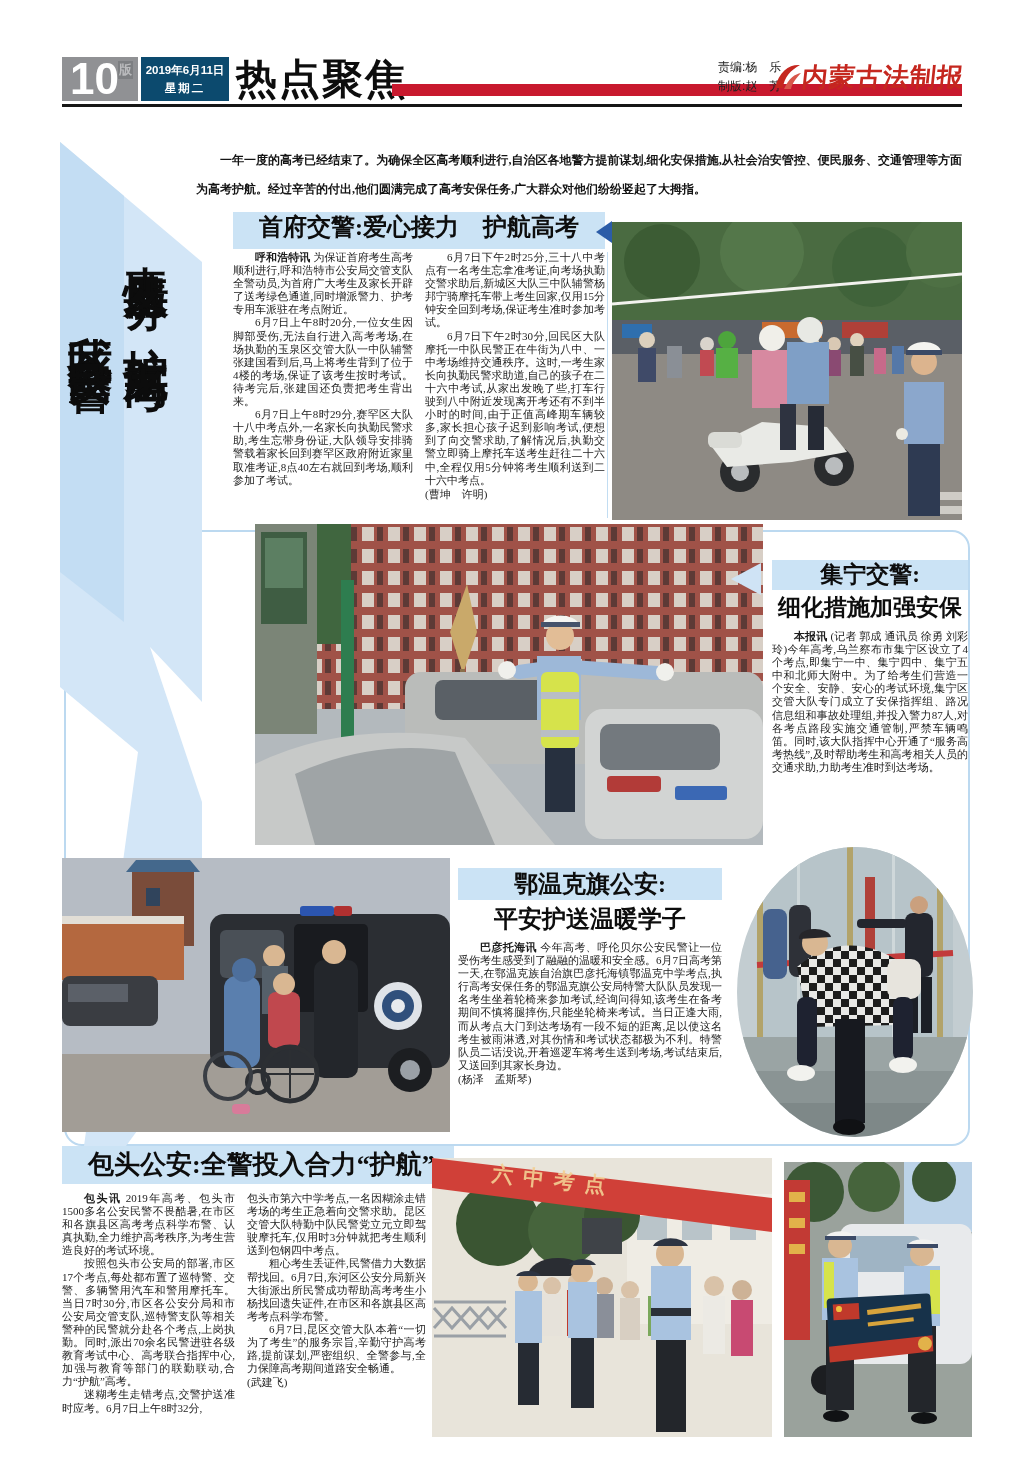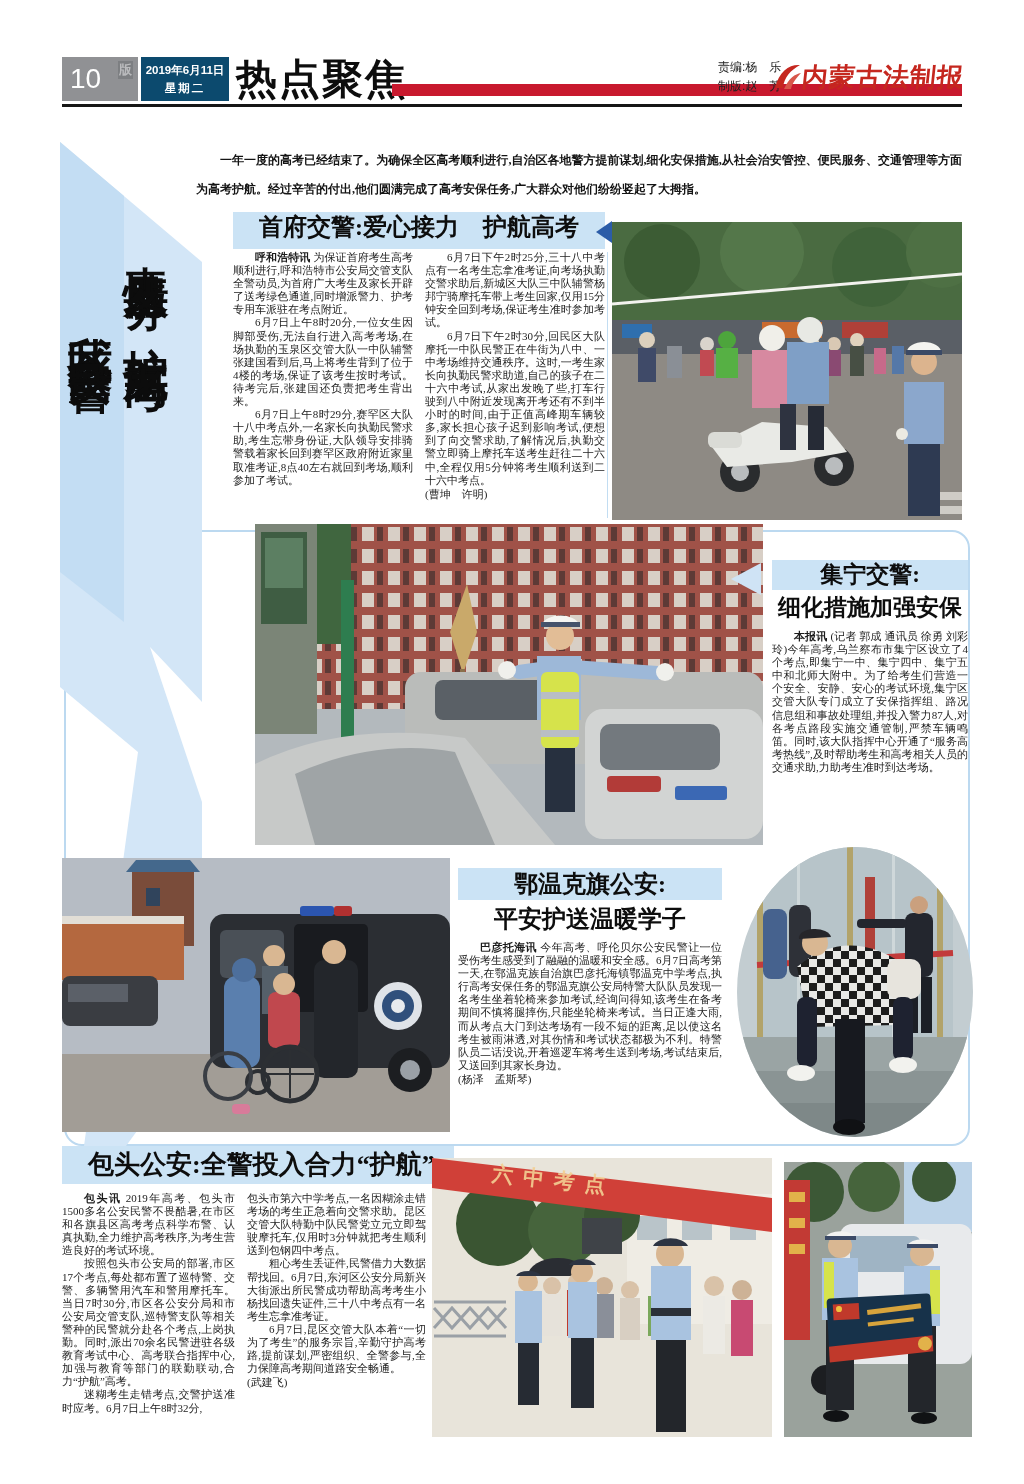--- a/index.html
+++ b/index.html
@@ -11,7 +11,7 @@
   .abs{position:absolute;}
   
   .pagenum-box{left:62px;top:57px;width:76px;height:44px;background:#909194;color:#fff;}
-  .pagenum{position:absolute;left:8px;top:0px;font-size:28px;font-weight:normal;font-family:"Liberation Sans",sans-serif;line-height:44px;}
+  .pagenum{position:absolute;left:8px;top:0px;font-size:44px;font-weight:bold;font-family:"Liberation Sans",sans-serif;line-height:44px;}
   .pagelabel{position:absolute;right:5px;top:4px;font-size:13px;font-weight:bold;color:#6e7072;background:#7d7f82;color:#babbbd;padding:0 1px;}
   .datebox{left:141px;top:57px;width:88px;height:44px;background:#0c4a6e;color:#fff;text-align:center;
     font-family:"Liberation Sans",sans-serif;font-weight:bold;}

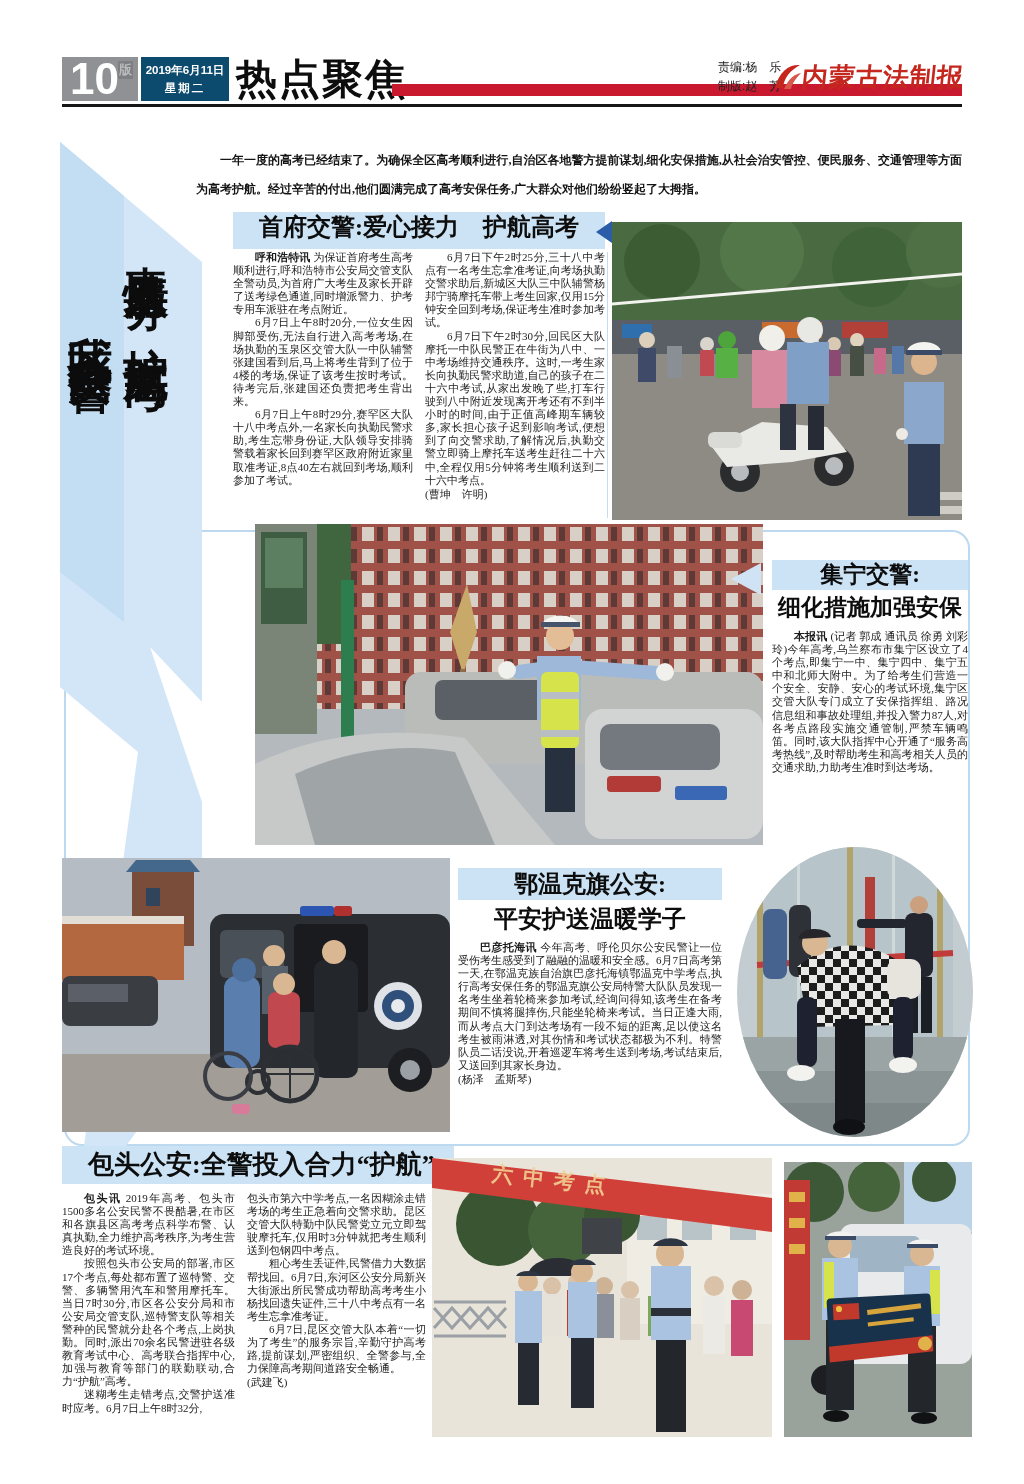--- a/index.html
+++ b/index.html
@@ -342,7 +342,7 @@
   <div class="c2">
     <div>
         <p class="para noindent">包头市第六中学考点,一名因糊涂走错考场的考生正急着向交警求助。昆区交管大队特勤中队民警党立元立即驾驶摩托车,仅用时3分钟就把考生顺利送到包钢四中考点。</p>
-        <p class="para">粗心考生丢证件,民警借力大数据帮找回。6月7日,东河区公安分局新兴大街派出所民警成功帮助高考考生小杨找回遗失证件,三十八中考点有一名考生忘拿准考证。</p>
+        <p class="para">粗心考生丢证件,民警借力大数据帮找回。6月7日,东河区公安分局新兴大街派出所民警成功帮助高考考生小杨找回遗失证件,在市区和各旗县区高考考点科学布警。</p>
         <p class="para">6月7日,昆区交管大队本着“一切为了考生”的服务宗旨,辛勤守护高考路,提前谋划,严密组织、全警参与,全力保障高考期间道路安全畅通。</p>
       </div>
     <div class="byline">(武建飞)</div>

